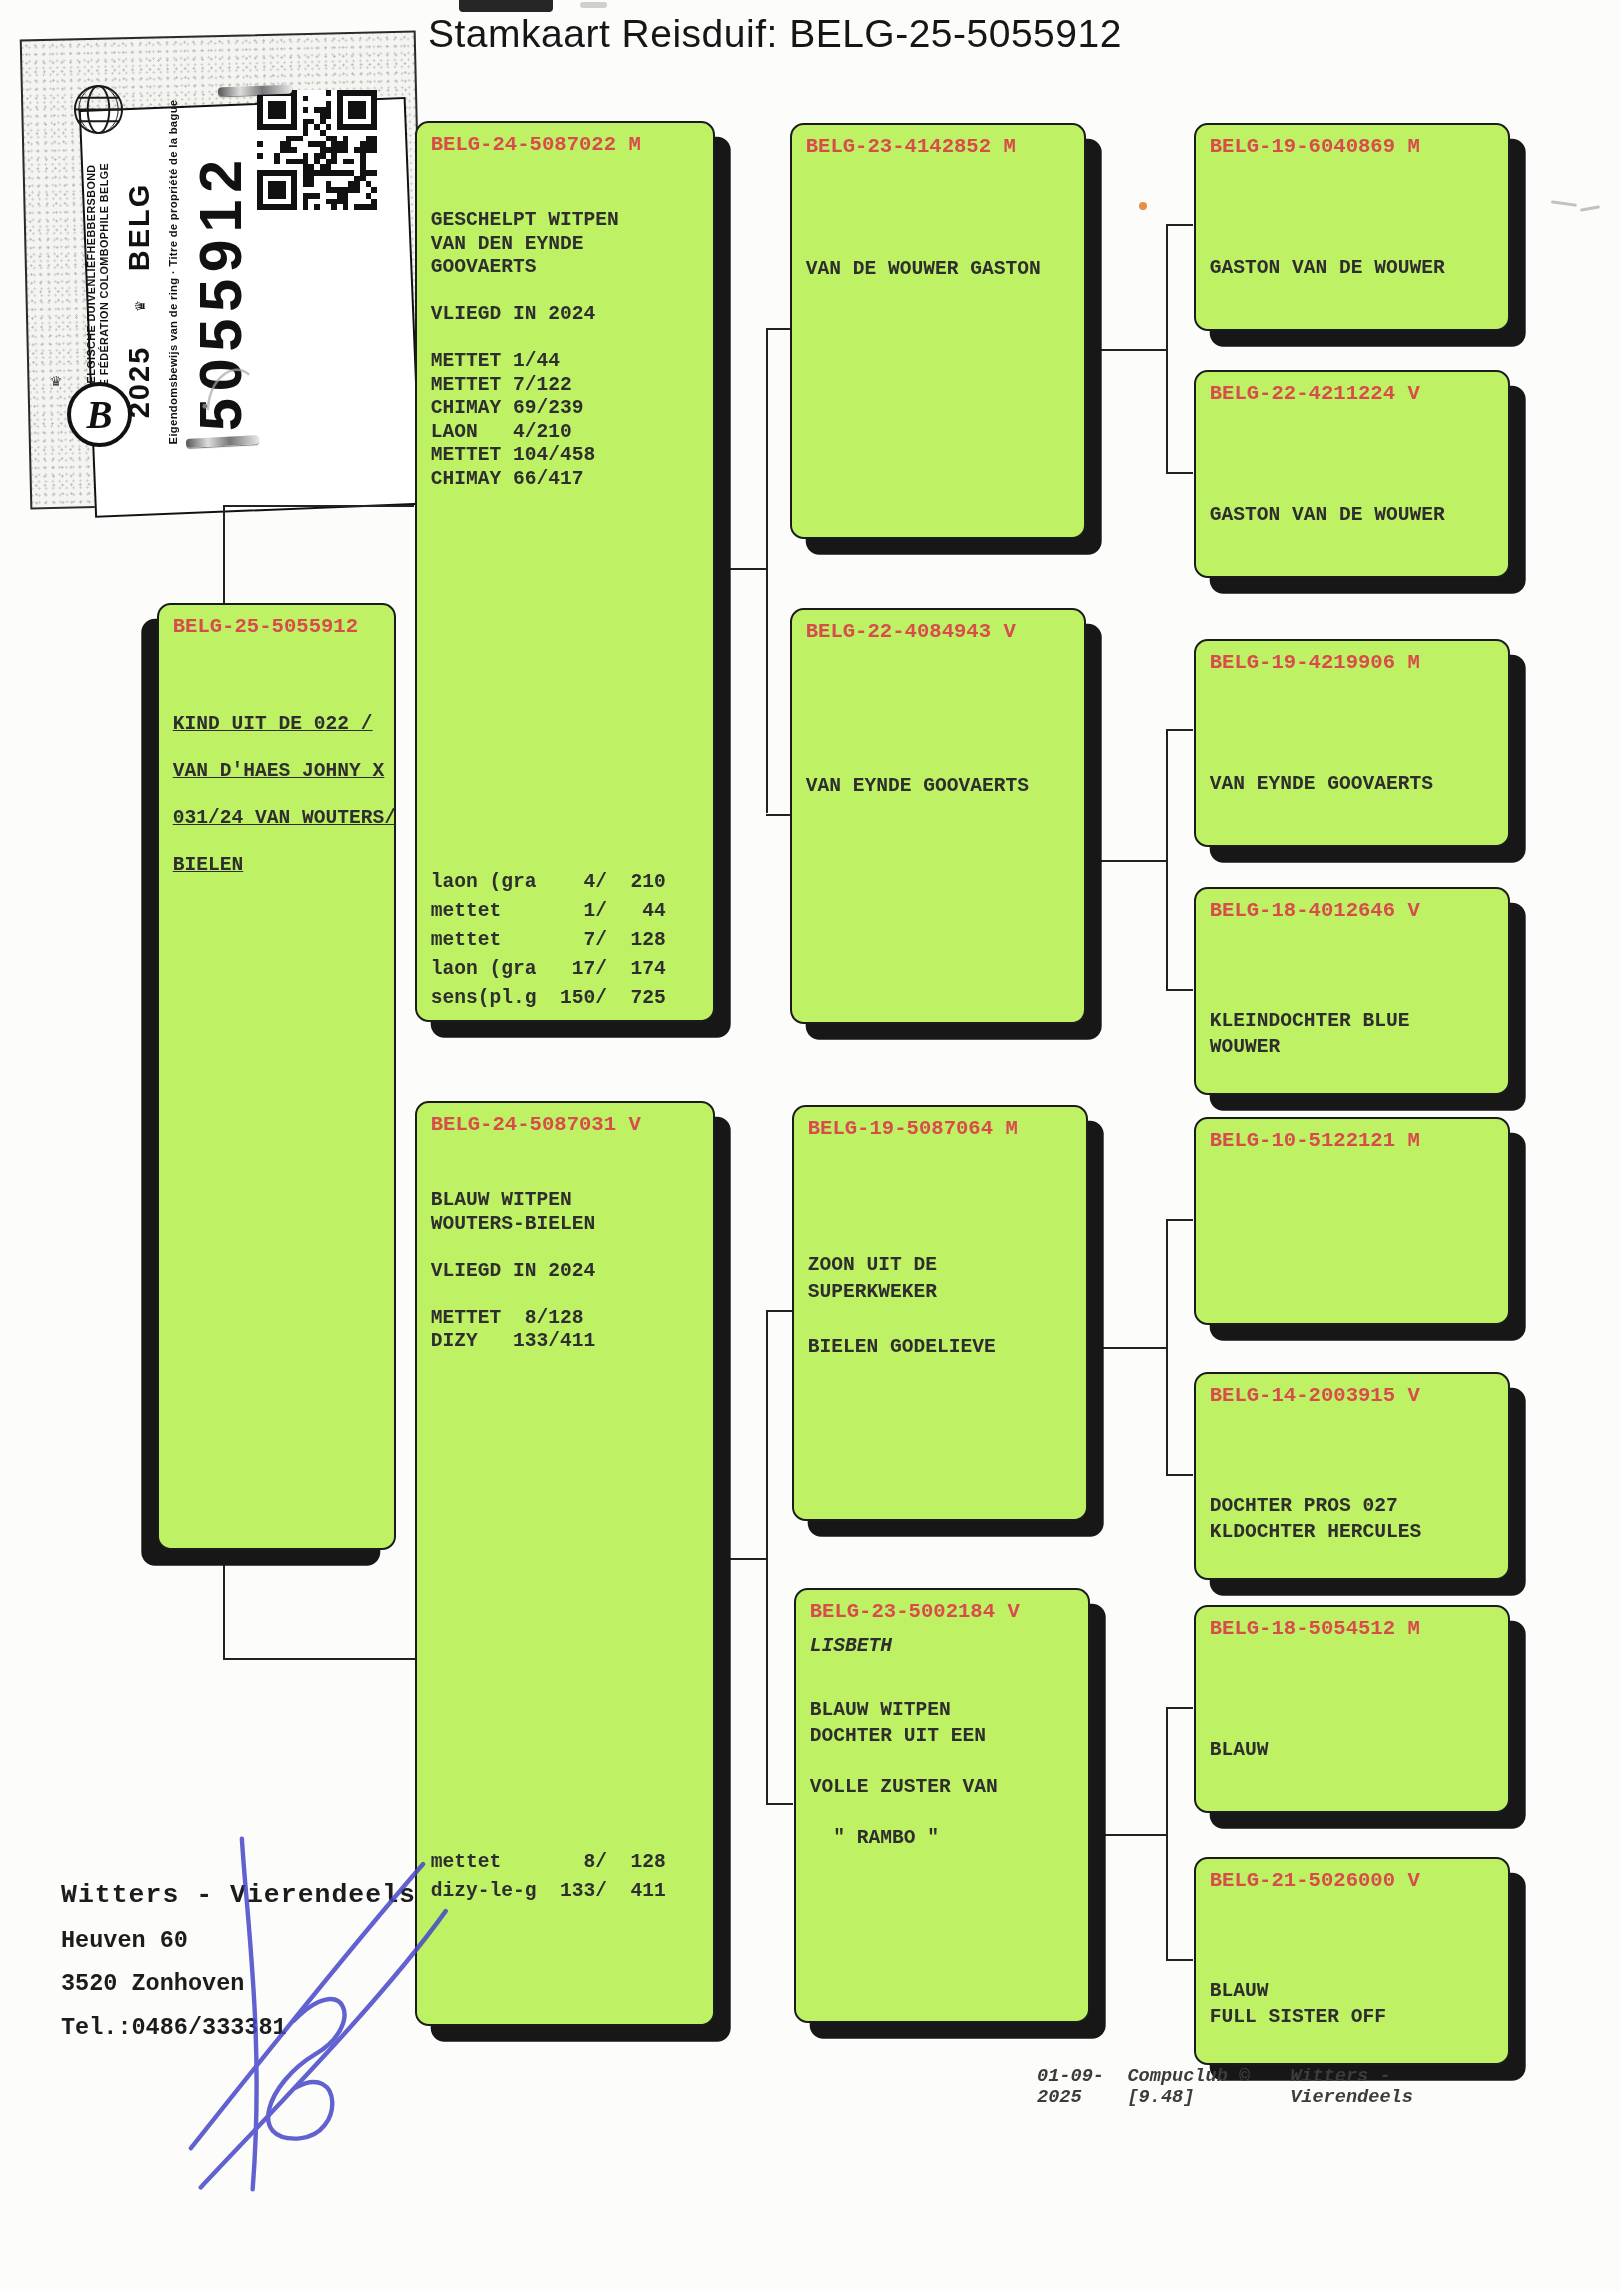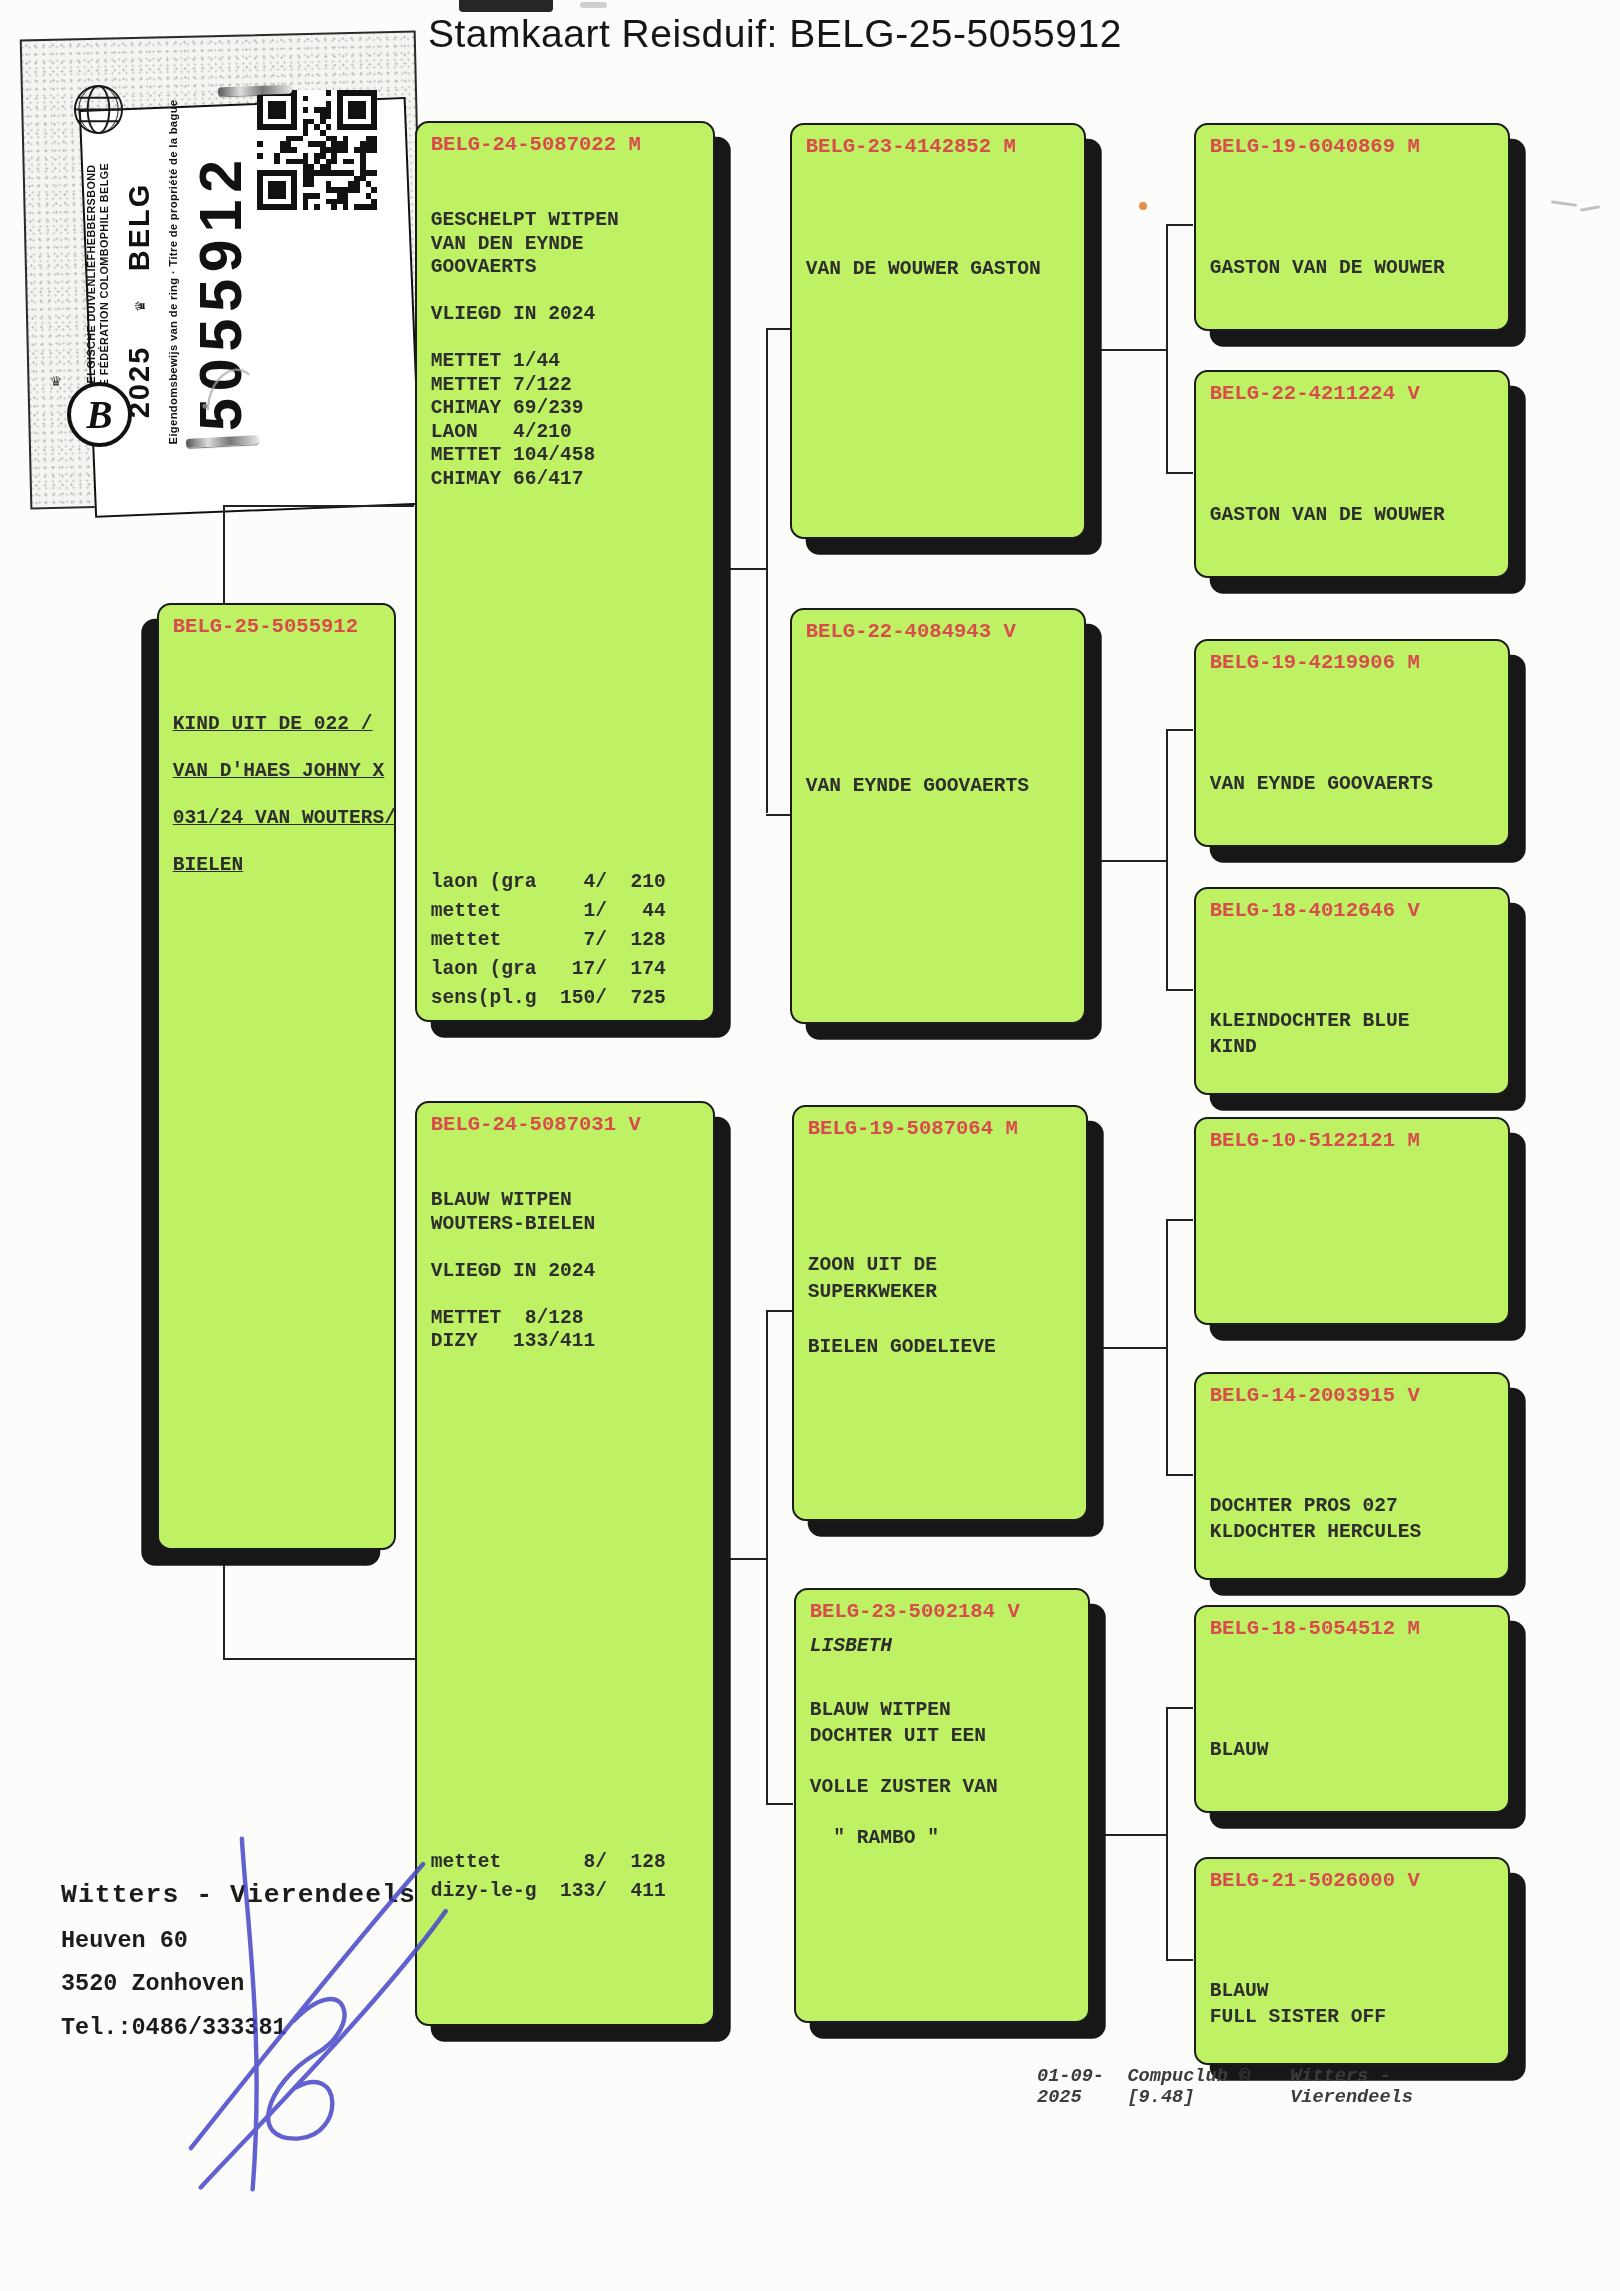--- a/index.html
+++ b/index.html
@@ -367,7 +367,7 @@
   <div class="pbox b-ggp4">
     <div class="ring">BELG-18-4012646 V</div>
     <div class="body">KLEINDOCHTER BLUE
-KIND</div>
+WOUWER</div>
   </div>
   <div class="pbox b-ggp5">
     <div class="ring">BELG-10-5122121 M</div>

